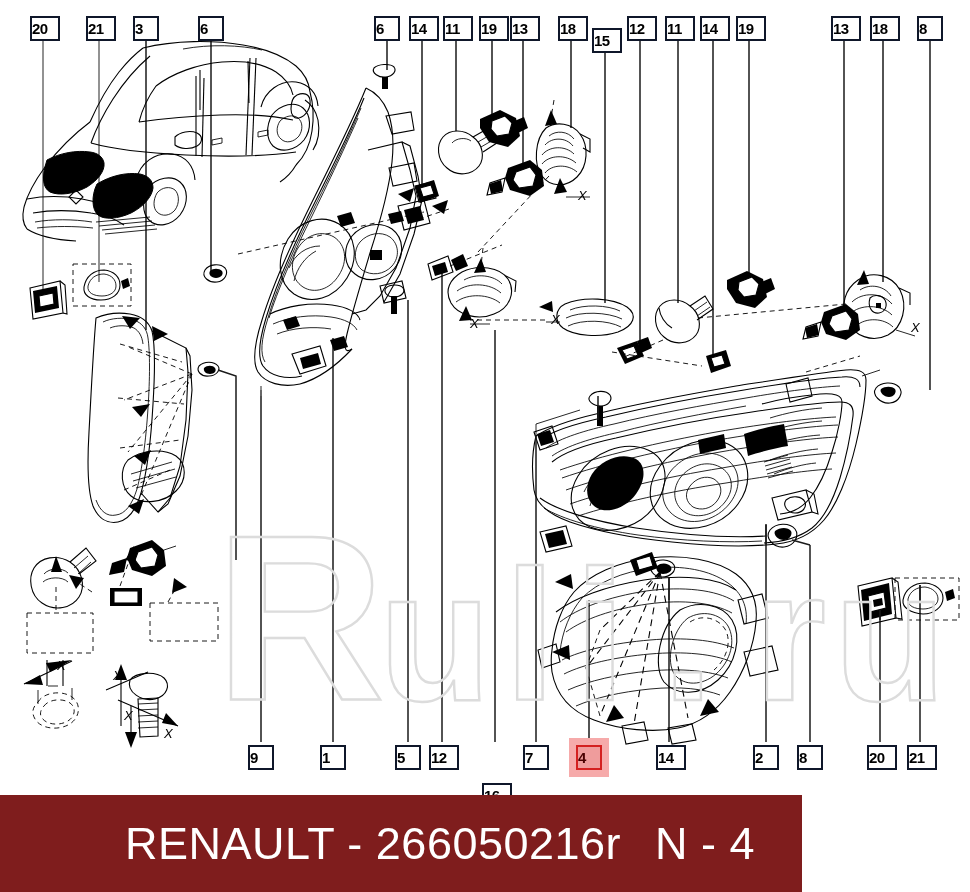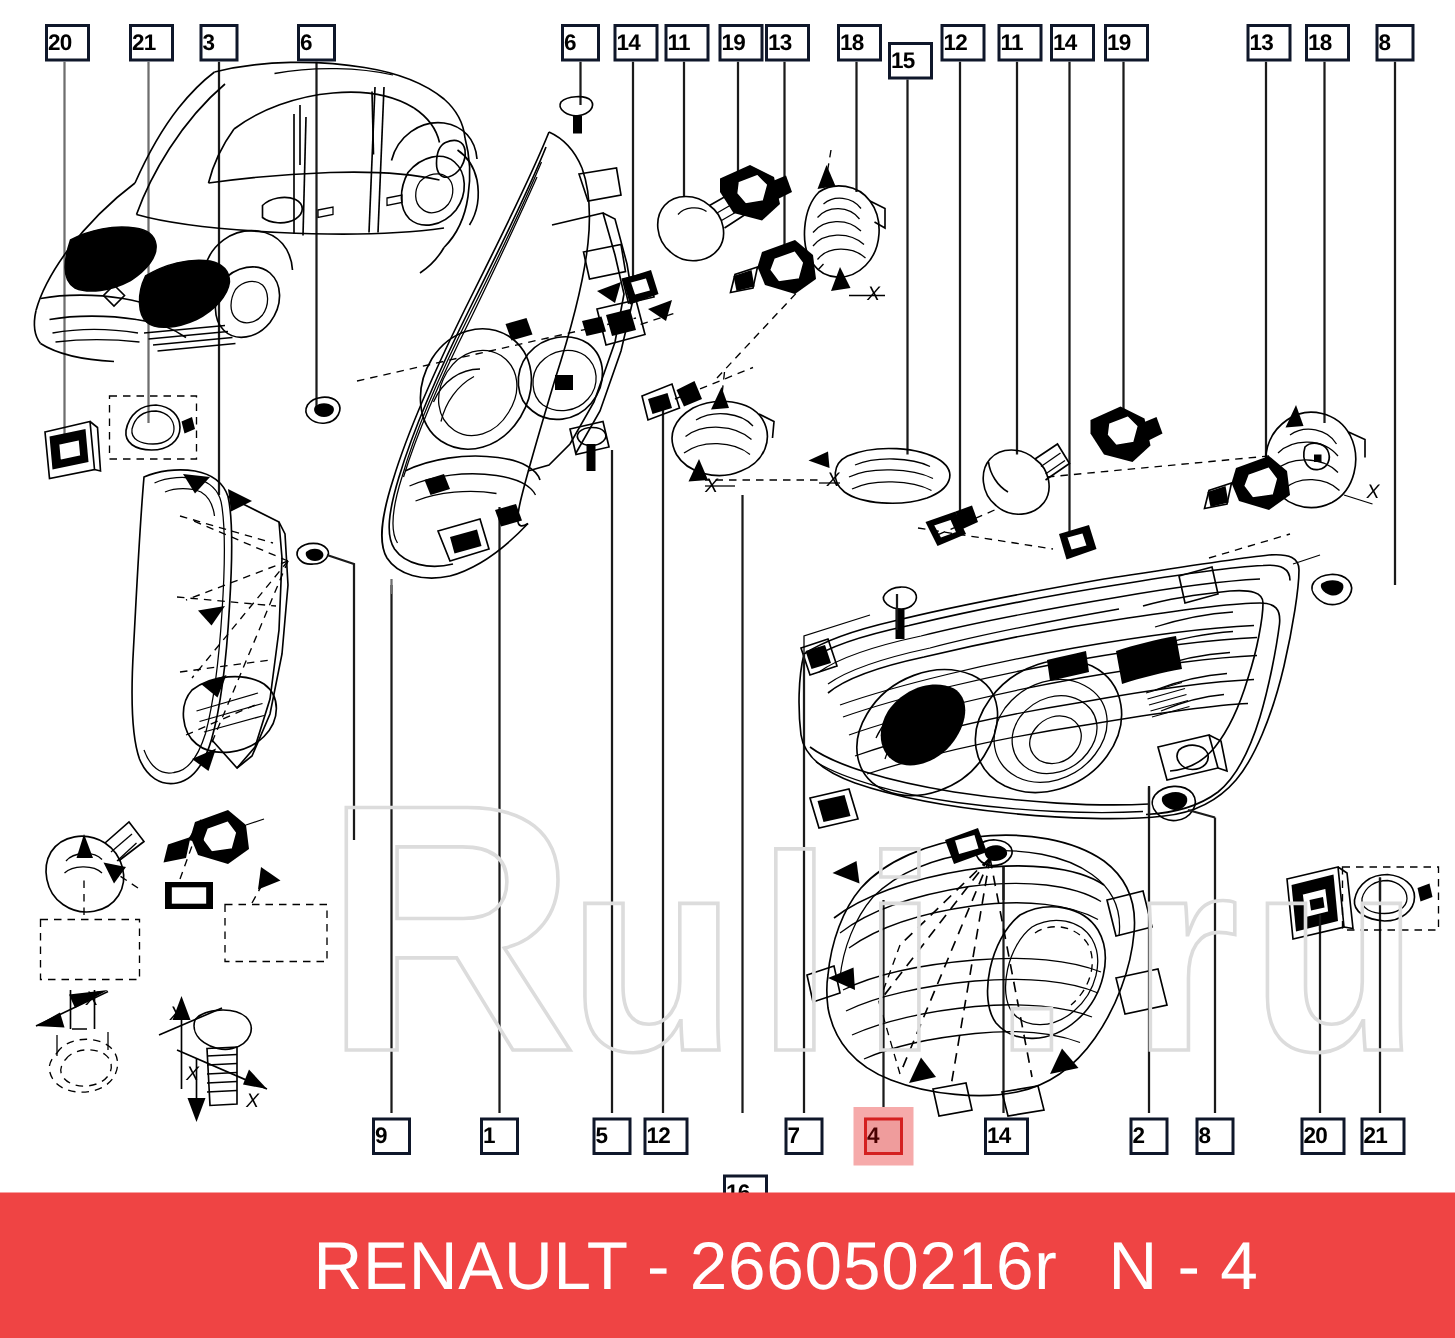--- a/index.html
+++ b/index.html
@@ -71,9 +71,9 @@
   #footer{
     position:absolute;
     left:0; top:795px;
-    width:970px;
+    width:802px;
     height:97px;
-    background:#ef4444;
+    background:#7f1d1d;
     display:flex;
     align-items:center;
     justify-content:center;

